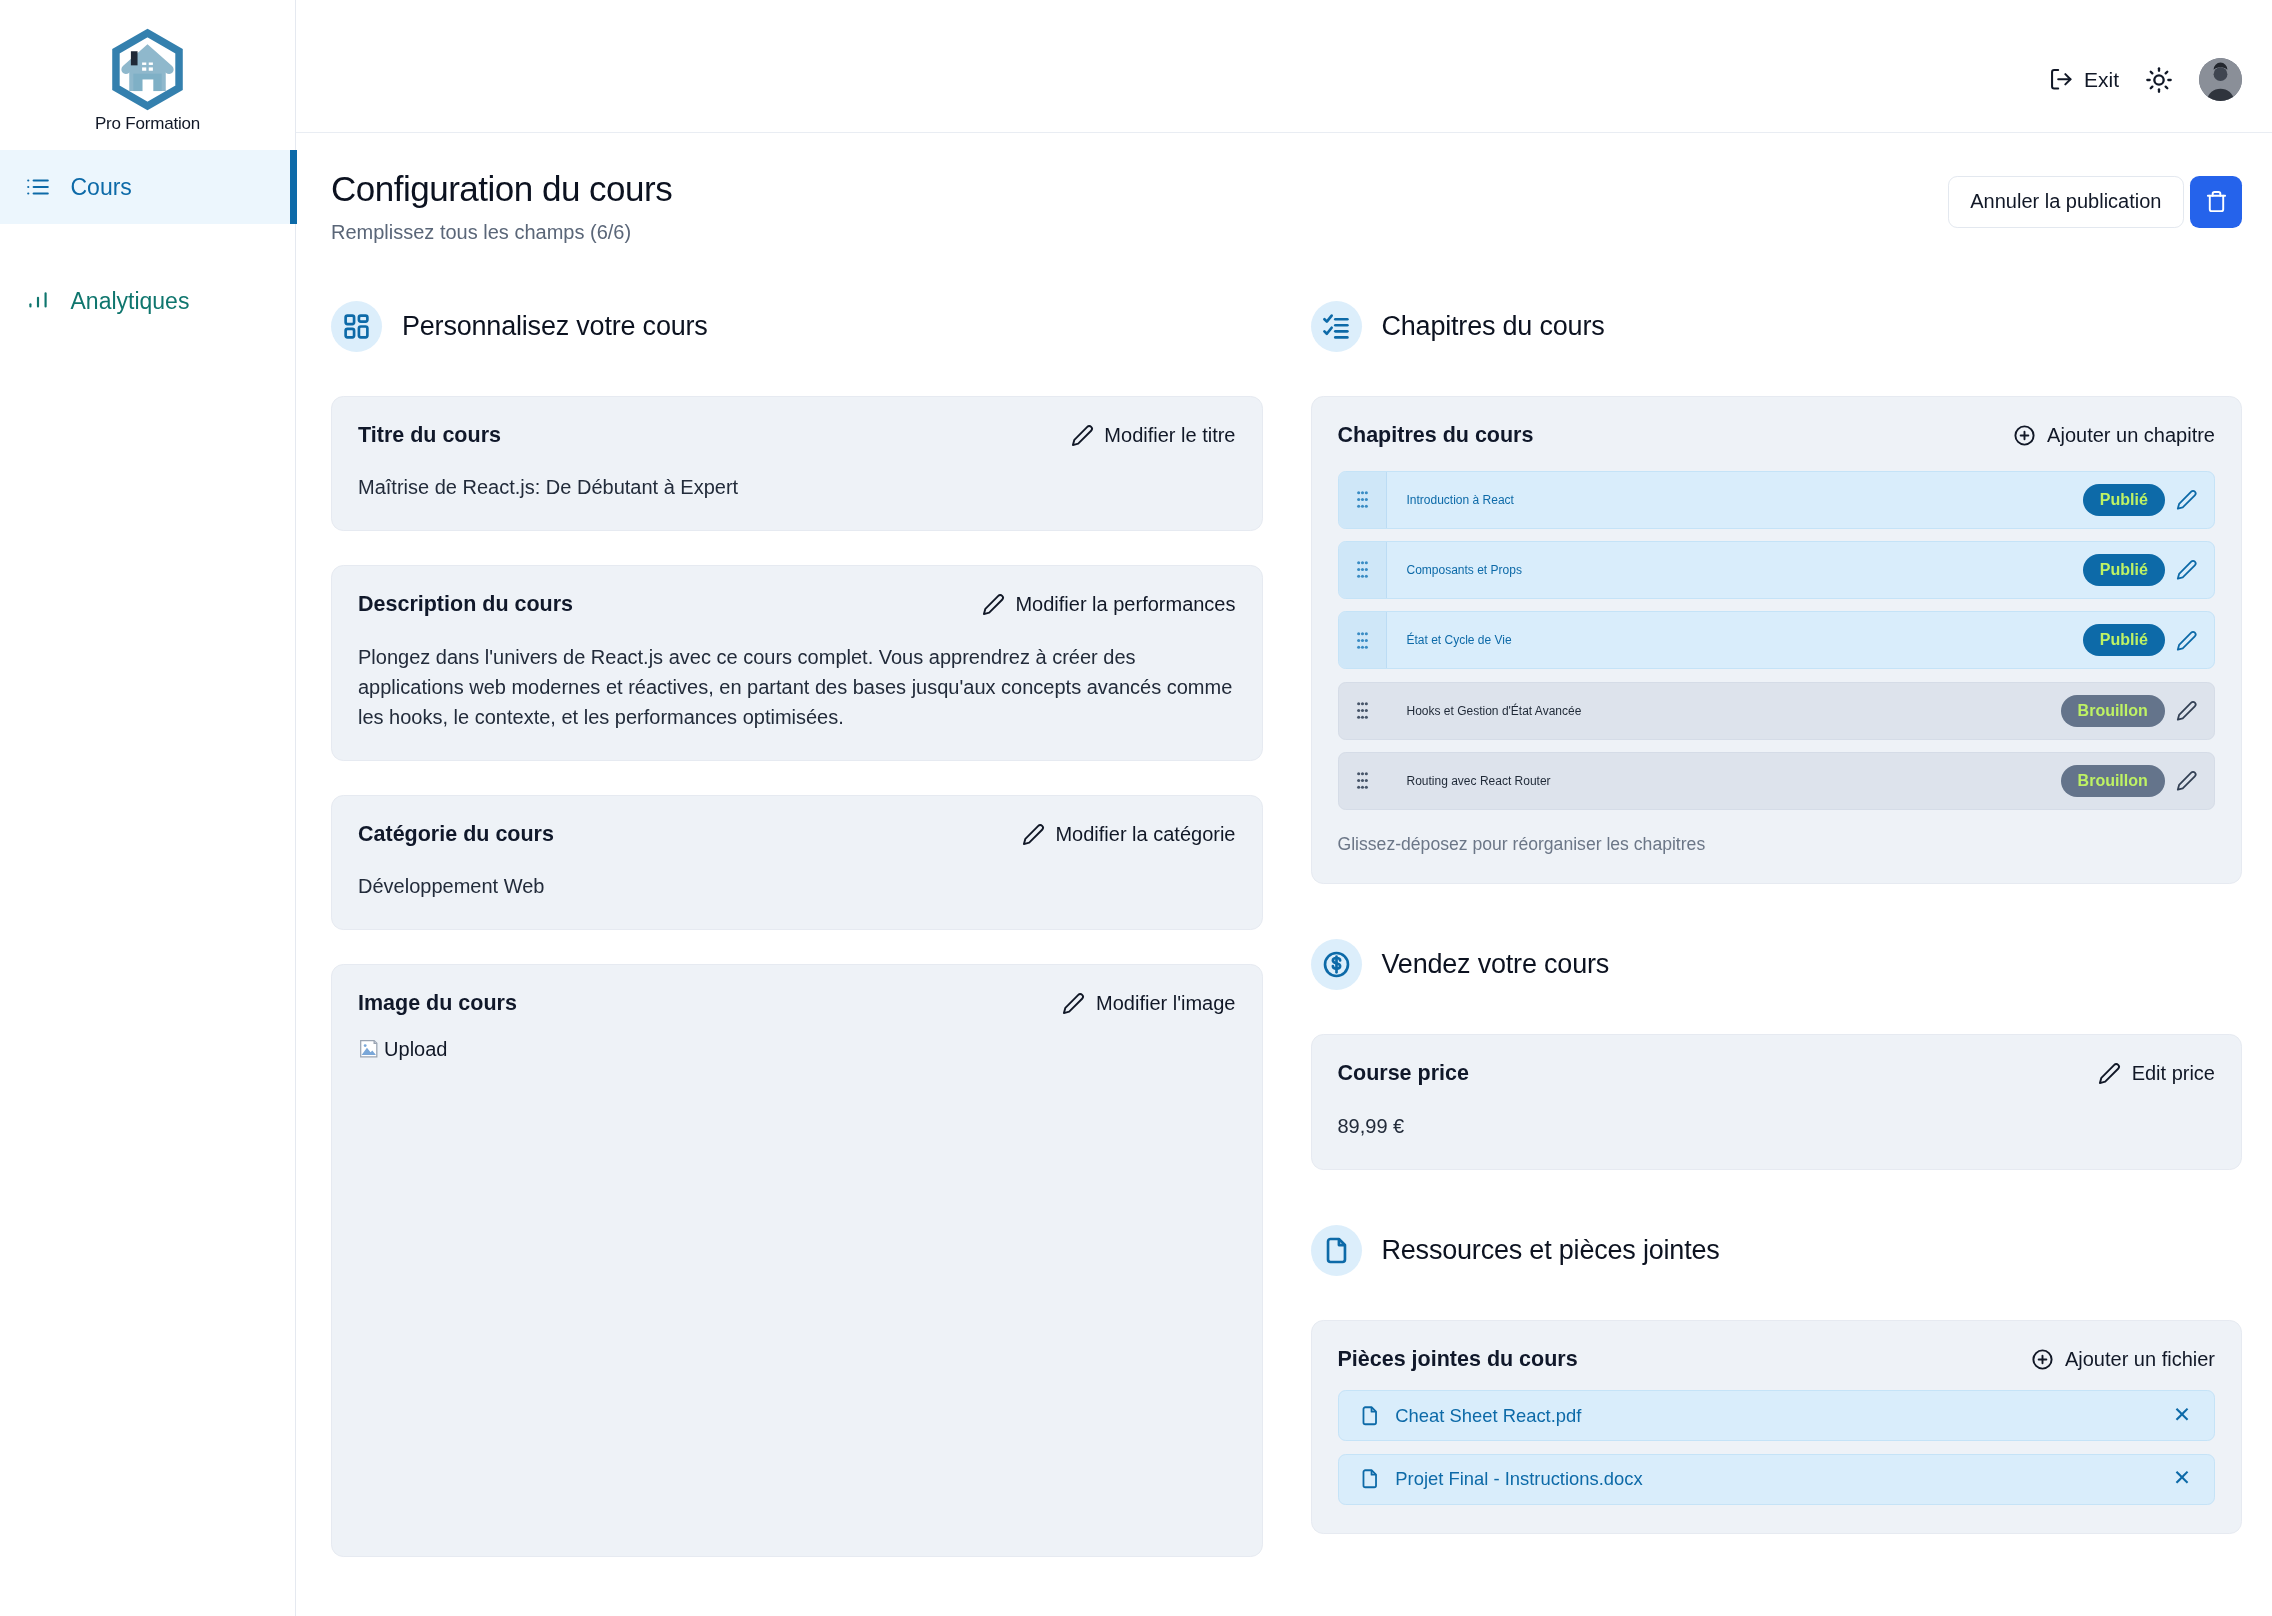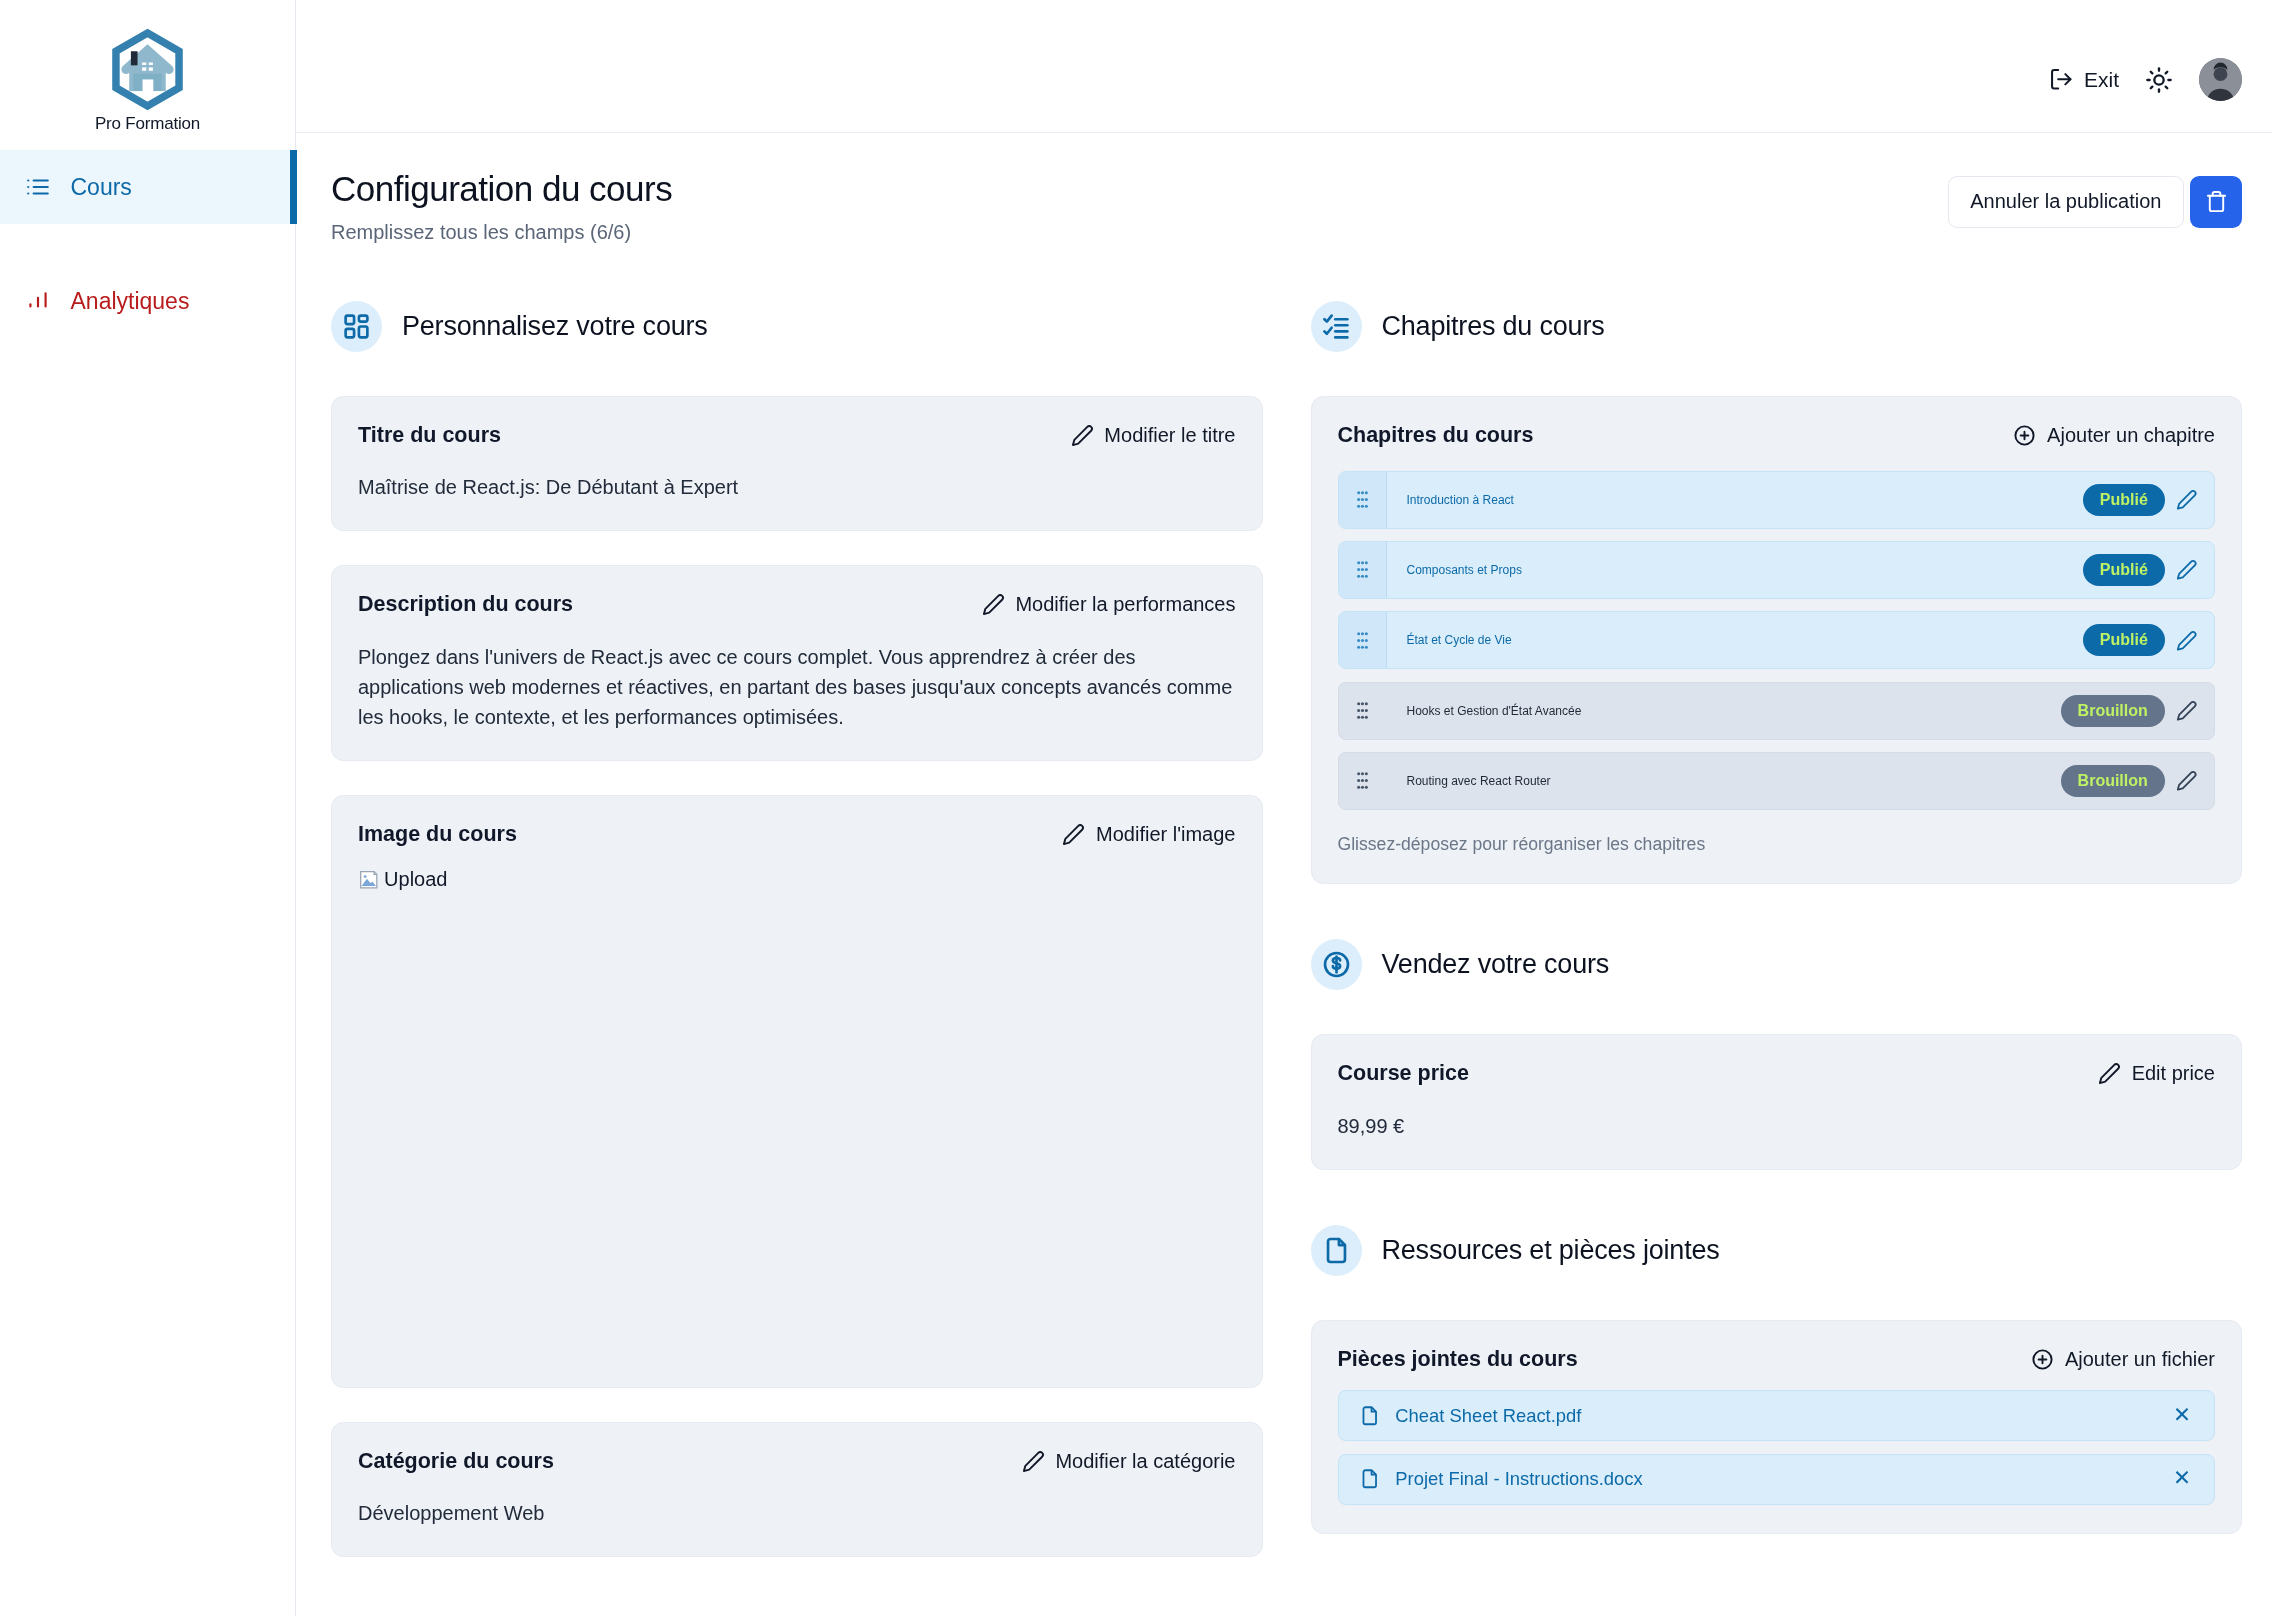--- a/index.html
+++ b/index.html
@@ -48,7 +48,7 @@
     height: 74px;
     padding: 0 0 0 24.5px;
     font-size: 23px;
-    color: #b91c1c;
+    color: #0f766e;
     cursor: pointer;
   }
   .nav-item .nav-ico { width: 26px; height: 26px; flex: 0 0 26px; display:block; }

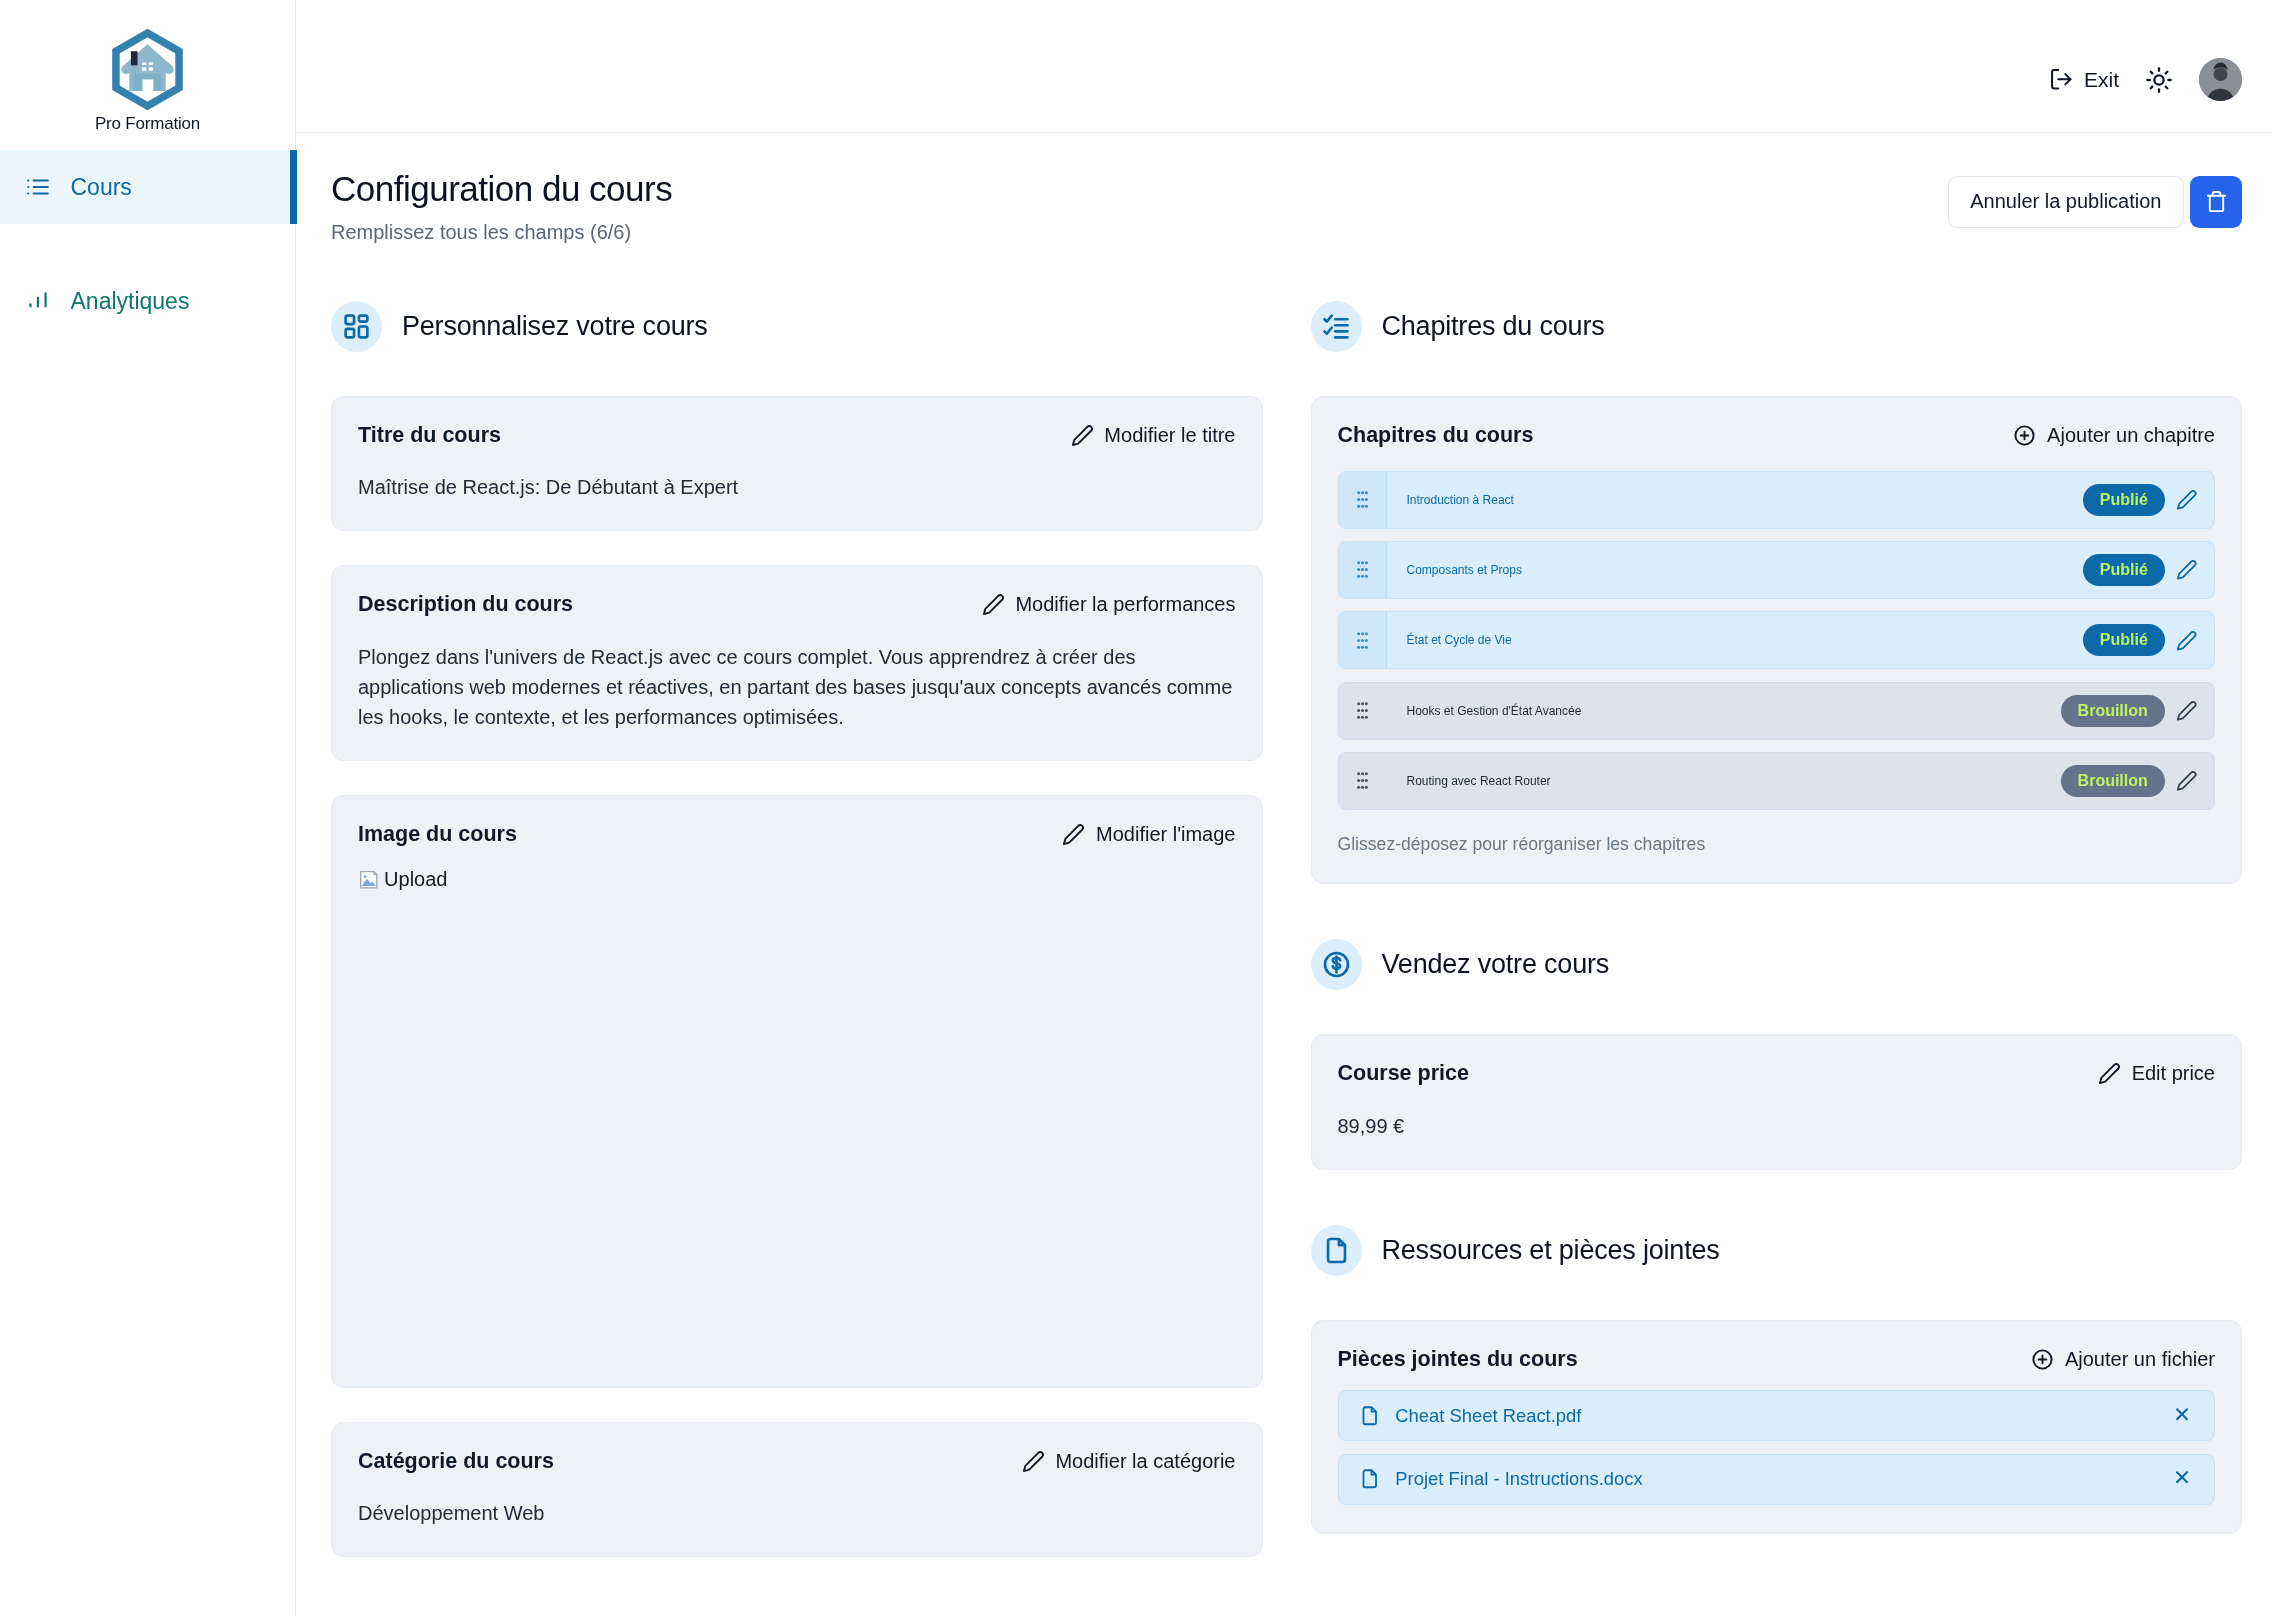--- a/index.html
+++ b/index.html
@@ -351,6 +351,19 @@
             <div class="card-value desc">Plongez dans l'univers de React.js avec ce cours complet. Vous apprendrez à créer des applications web modernes et réactives, en partant des bases jusqu'aux concepts avancés comme les hooks, le contexte, et les performances optimisées.</div>
           </div>
 
+          <div class="card">
+            <div class="card-head">
+              <span class="card-label">Catégorie du cours</span>
+              <button class="card-action">
+                <svg viewBox="0 0 24 24" fill="none" stroke="currentColor" stroke-width="2" stroke-linecap="round" stroke-linejoin="round">
+                  <path d="M17 3a2.8 2.8 0 0 1 4 4L7.5 20.5 2 22l1.5-5.5L17 3z"></path>
+                </svg>
+                <span>Modifier la catégorie</span>
+              </button>
+            </div>
+            <div class="card-value">Développement Web</div>
+          </div>
+
           <div class="card img-card">
             <div class="card-head">
               <span class="card-label">Image du cours</span>
@@ -371,19 +384,6 @@
               </svg>
               <span>Upload</span>
             </div>
-          </div>
-
-          <div class="card">
-            <div class="card-head">
-              <span class="card-label">Catégorie du cours</span>
-              <button class="card-action">
-                <svg viewBox="0 0 24 24" fill="none" stroke="currentColor" stroke-width="2" stroke-linecap="round" stroke-linejoin="round">
-                  <path d="M17 3a2.8 2.8 0 0 1 4 4L7.5 20.5 2 22l1.5-5.5L17 3z"></path>
-                </svg>
-                <span>Modifier la catégorie</span>
-              </button>
-            </div>
-            <div class="card-value">Développement Web</div>
           </div>
 
         </section>

